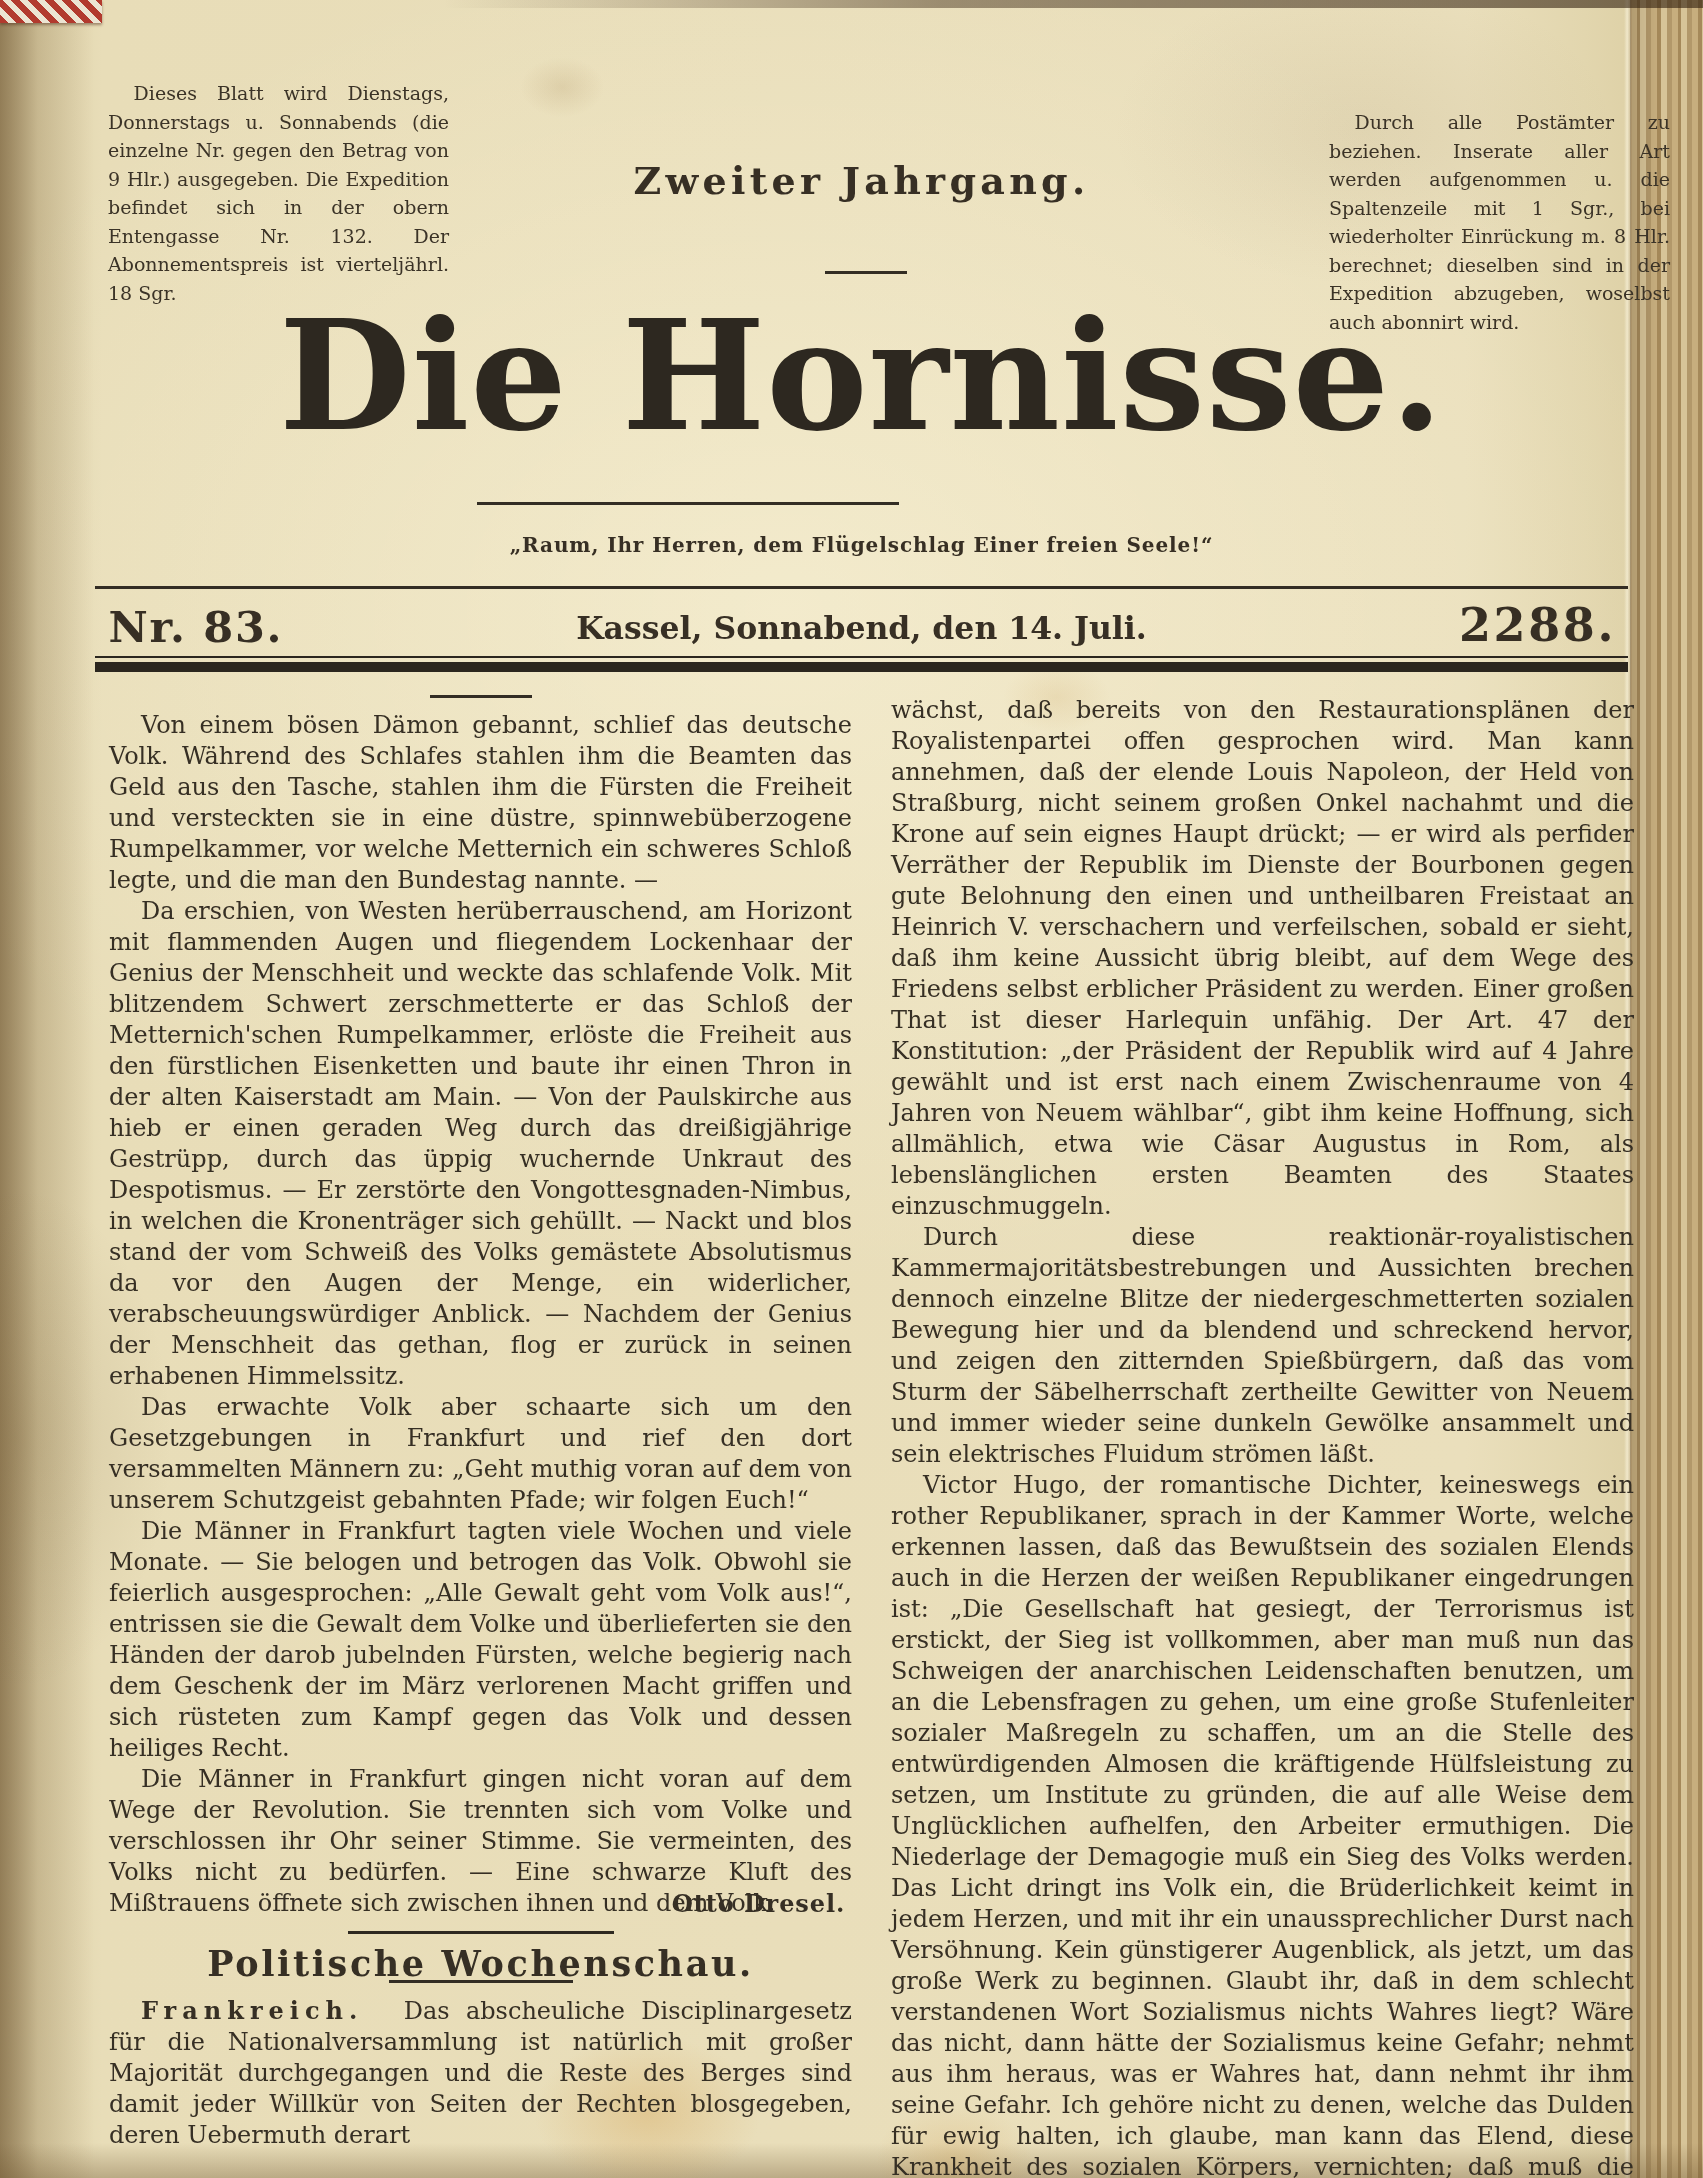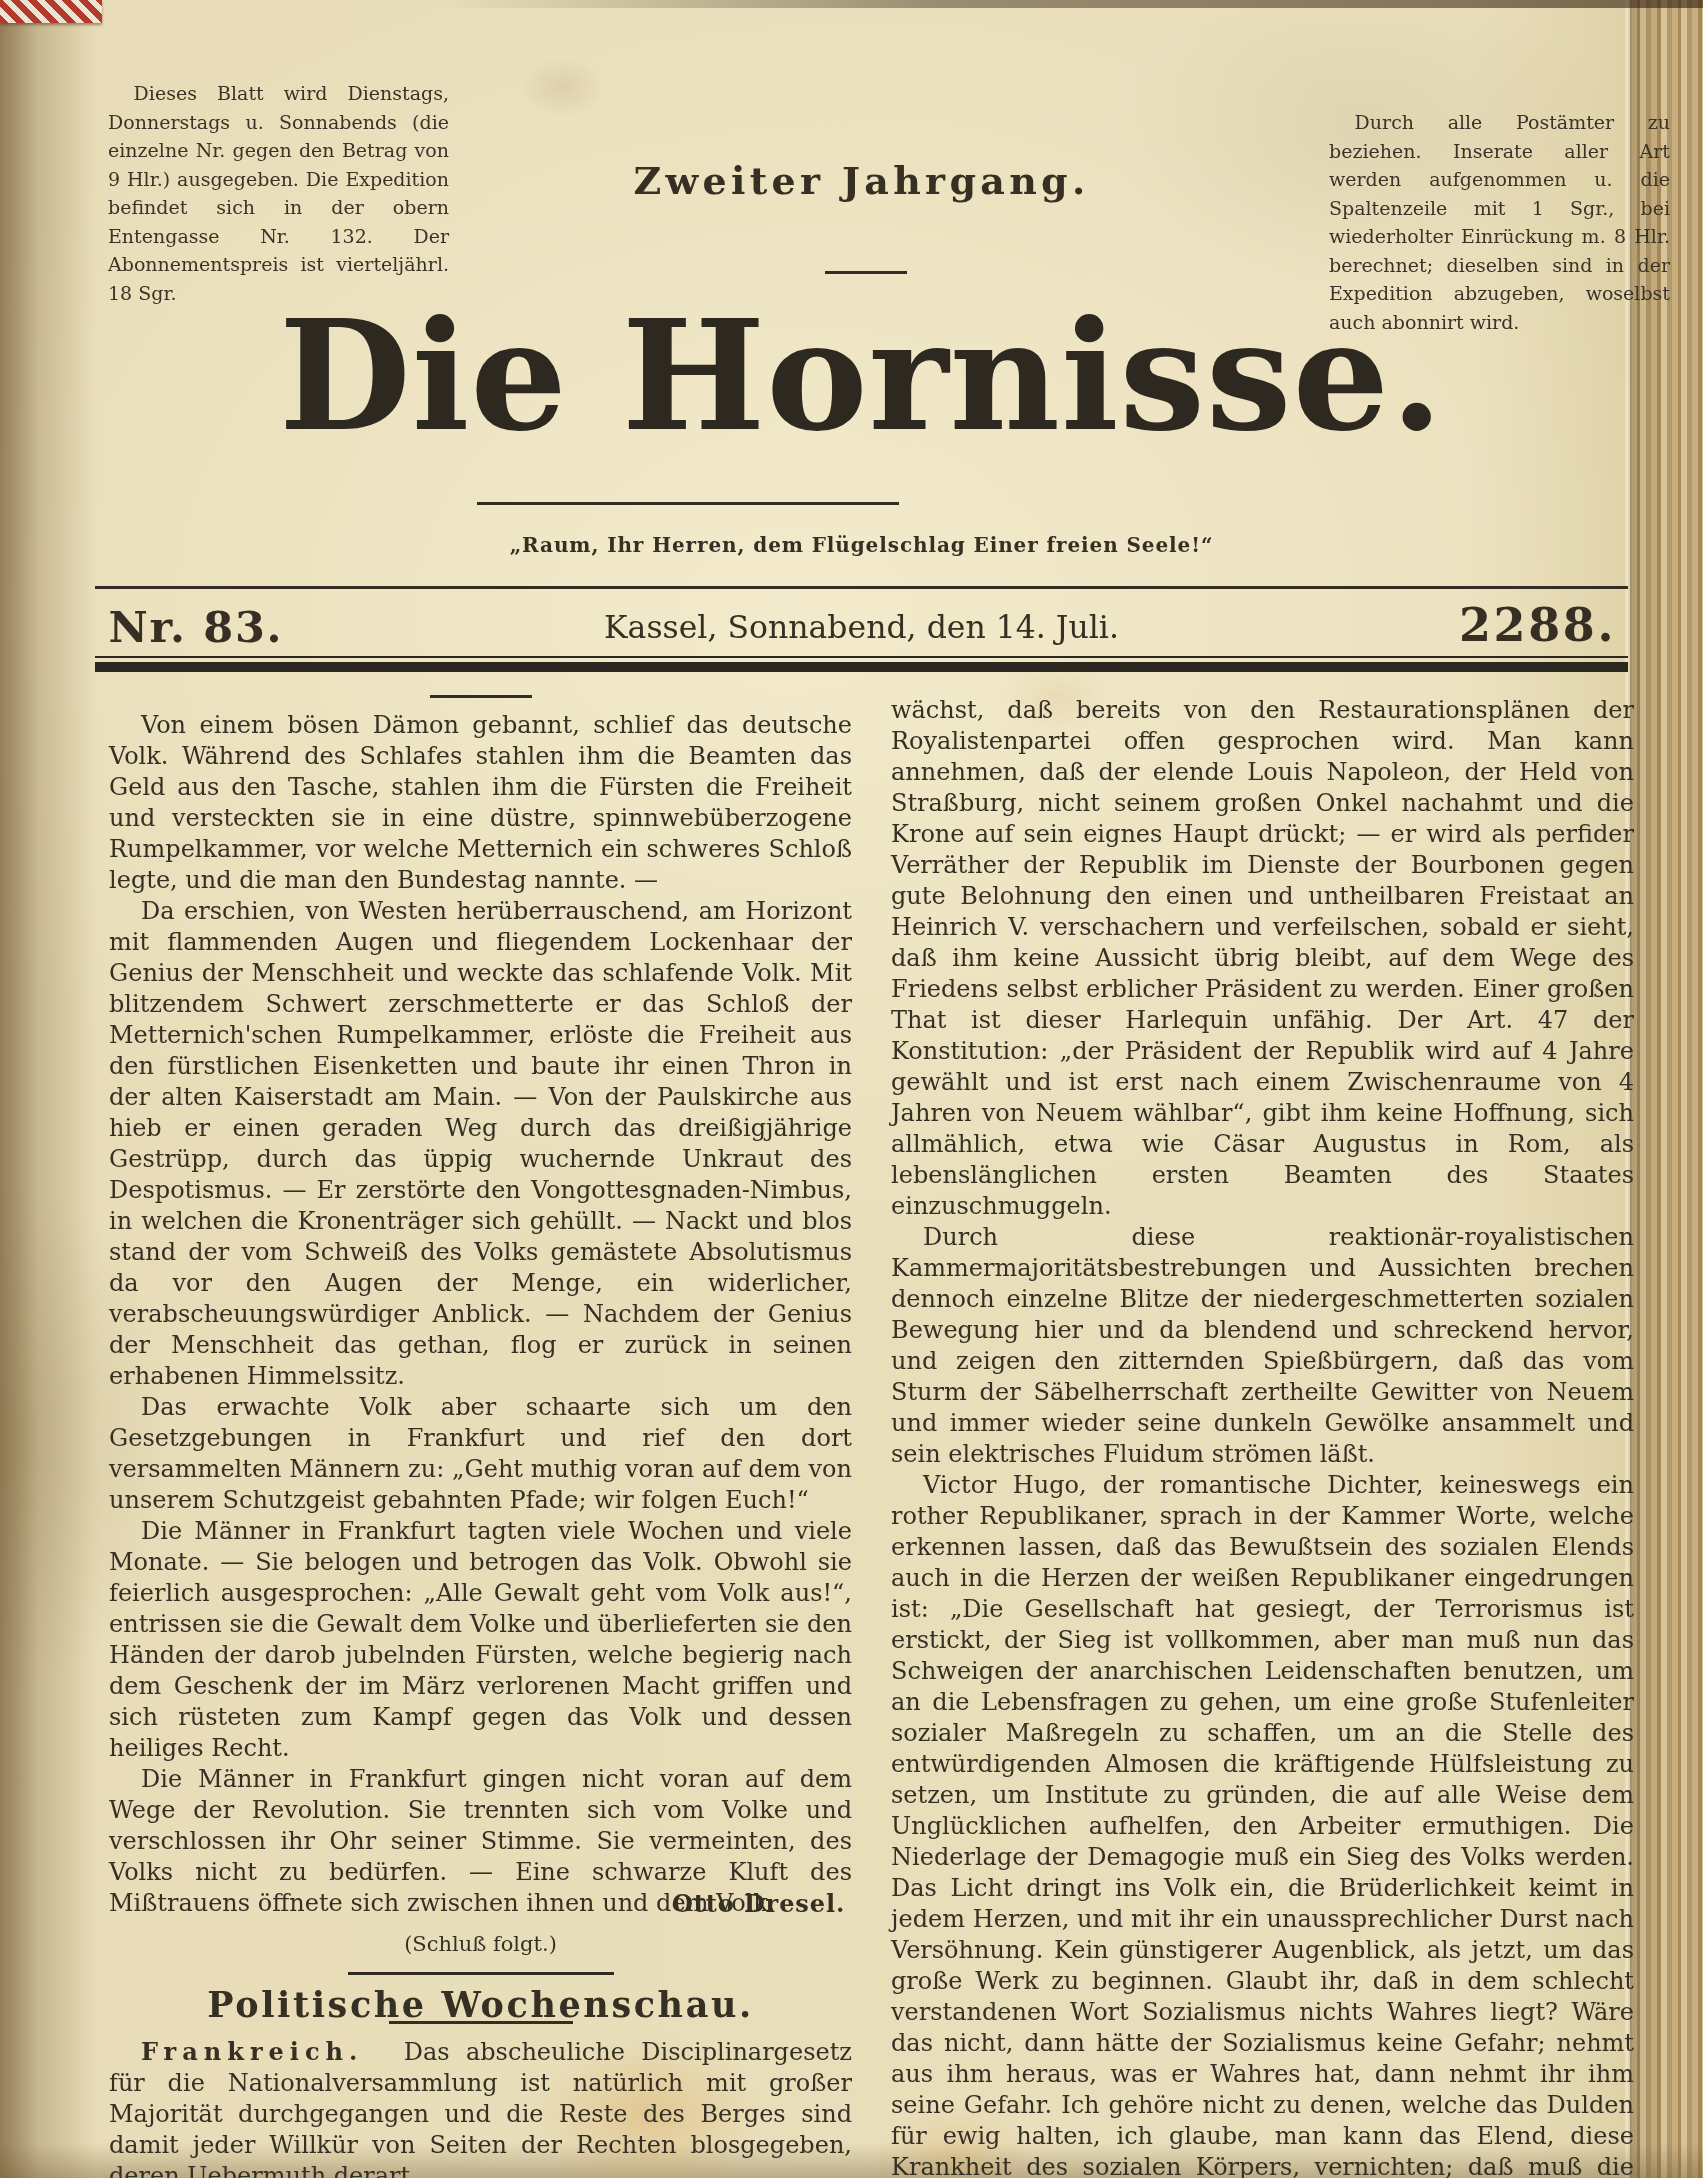--- a/index.html
+++ b/index.html
@@ -52,7 +52,7 @@
   .rule-thin-full{top:586px;left:95px;width:1533px;height:2.6px;}
   .date-row{position:absolute;top:595px;left:95px;width:1533px;height:65px;}
   .issue-no{position:absolute;left:13.6px;top:6.8px;font-size:43px;font-weight:bold;letter-spacing:1.7px;}
-  .dateline{display:block;text-align:center;font-size:31.5px;font-weight:normal;padding-top:13.6px;}
+  .dateline{display:block;text-align:center;font-size:31.5px;font-weight:bold;padding-top:13.6px;}
   .year{position:absolute;right:12px;top:3.4px;font-size:46px;font-weight:bold;letter-spacing:2.6px;}
   .rule-thick-full{top:656px;left:95px;width:1533px;height:10.2px;background:#2b261e;
     border-top:2.6px solid #2b261e;padding-top:4.3px;background-clip:content-box;box-sizing:content-box;}

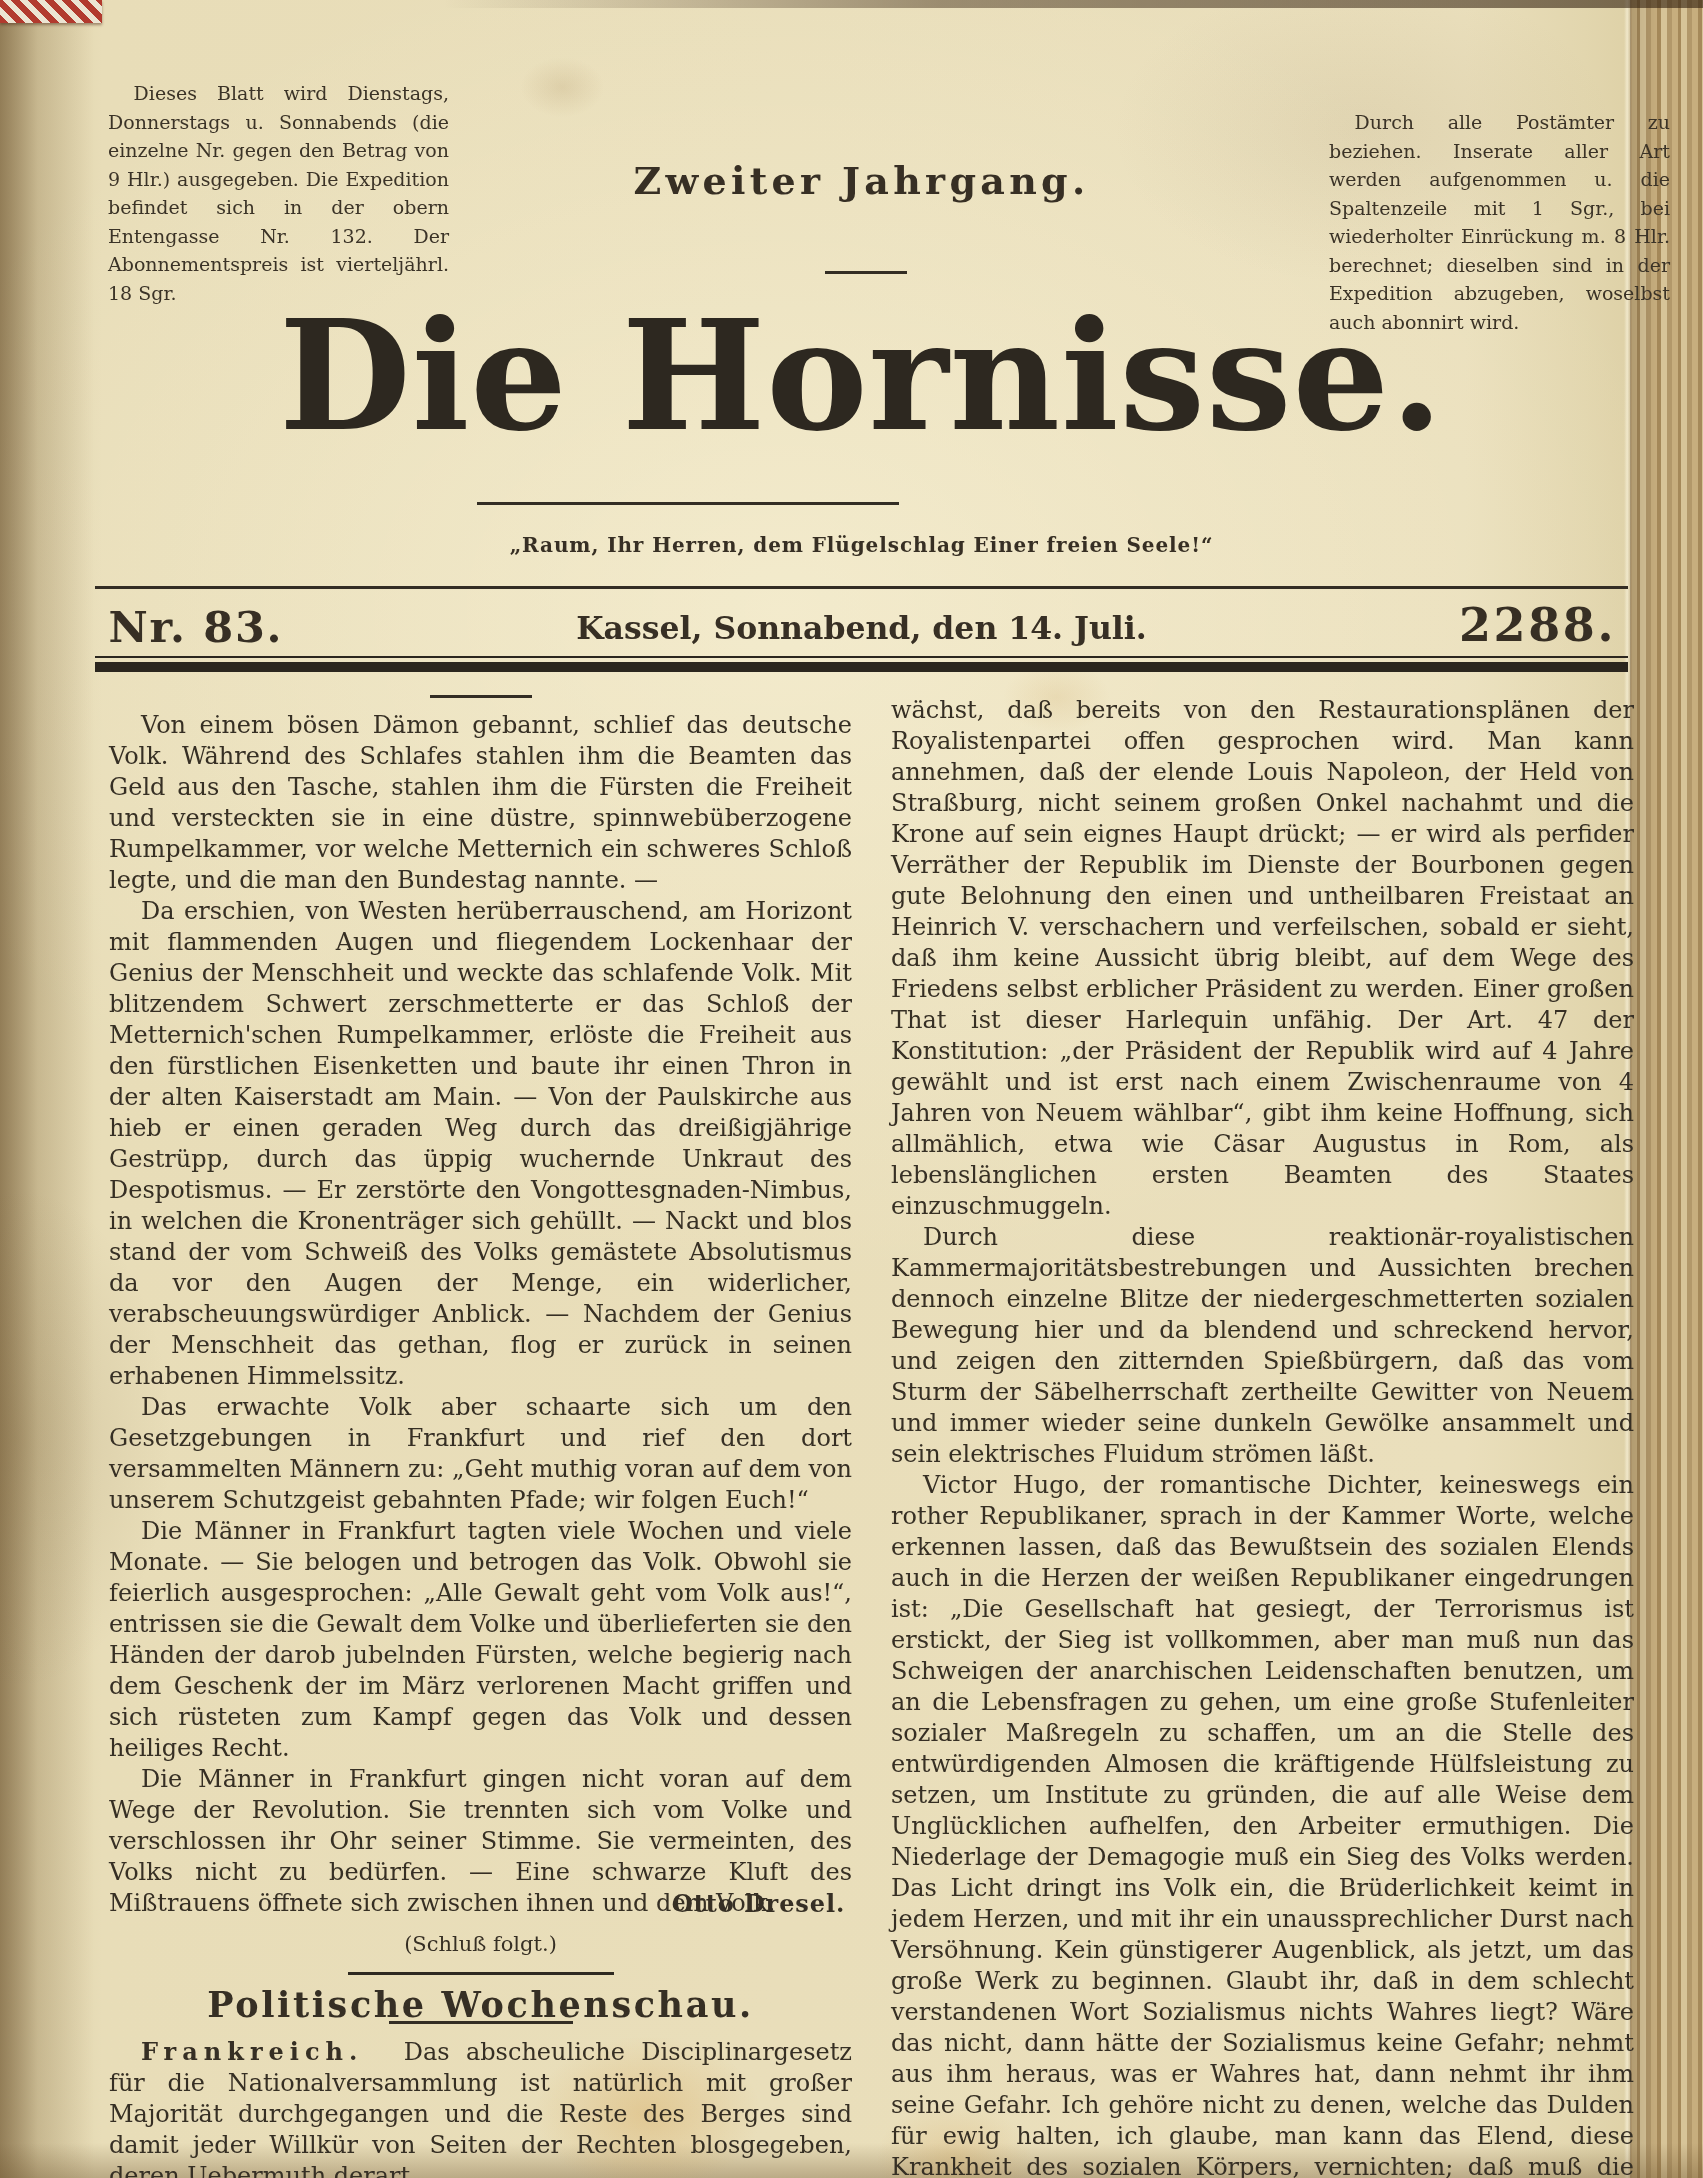--- a/index.html
+++ b/index.html
@@ -125,7 +125,6 @@
       <span class="sig">Otto Dresel.</span>
     </p>
 
-    <div class="continuation">(Schluß folgt.)</div>
 
     <div class="rule-sep"></div>
 

